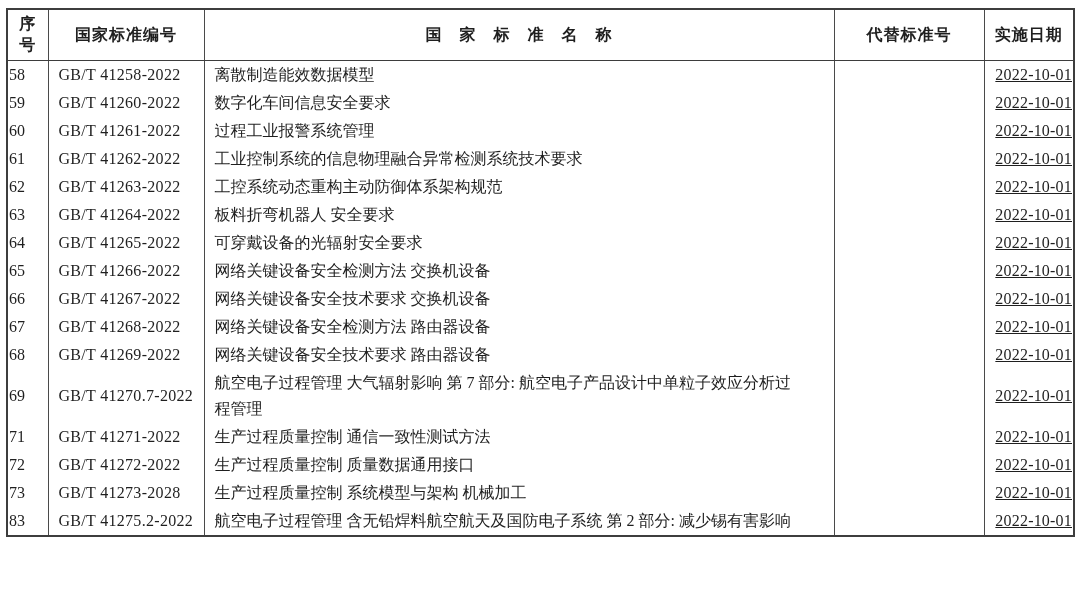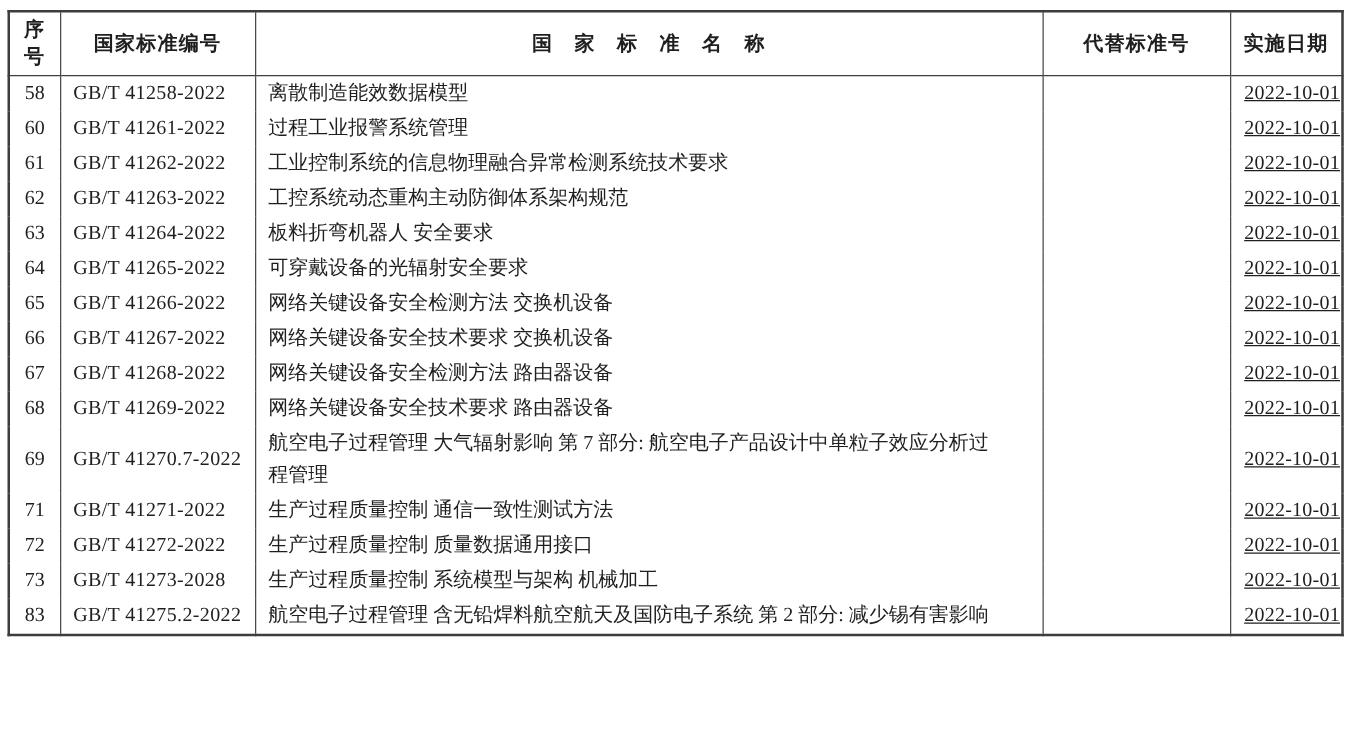--- a/index.html
+++ b/index.html
@@ -47,7 +47,7 @@
     padding-top: 1px;
     padding-bottom: 1px;
   }
-  td.c-index { text-align: center; }
+  td.c-index { }
   td.c-code  { padding-left: 10px; letter-spacing: 0.3px; }
   td.c-name  { padding-left: 10px; padding-right: 8px; white-space: pre-wrap; }
   td.c-replaced { }

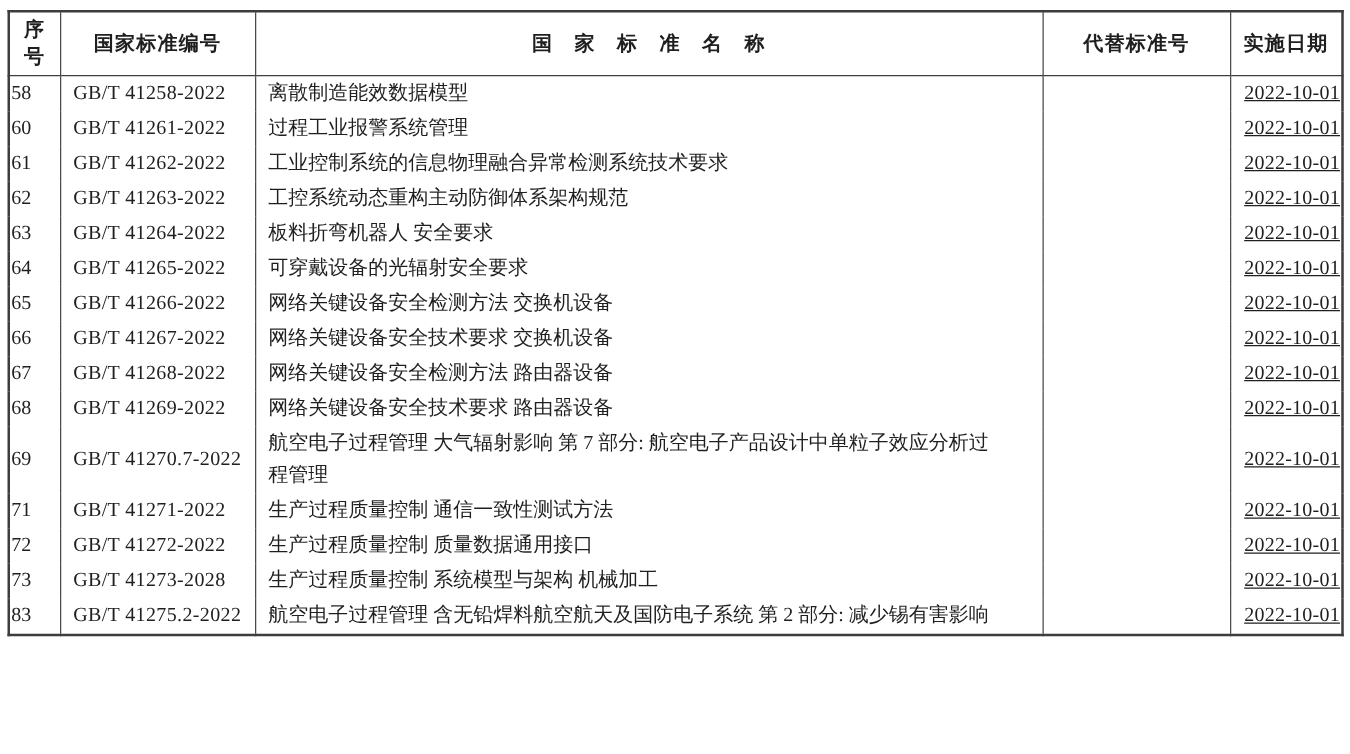--- a/index.html
+++ b/index.html
@@ -79,6 +79,13 @@
           <td class="c-index">58</td>
           <td class="c-code">GB/T 41258-2022</td>
           <td class="c-name">离散制造能效数据模型</td>
+          <td class="c-replaced"></td>
+          <td class="c-date">2022-10-01</td>
+        </tr>
+        <tr>
+          <td class="c-index">59</td>
+          <td class="c-code">GB/T 41260-2022</td>
+          <td class="c-name">数字化车间信息安全要求</td>
           <td class="c-replaced"></td>
           <td class="c-date">2022-10-01</td>
         </tr>

